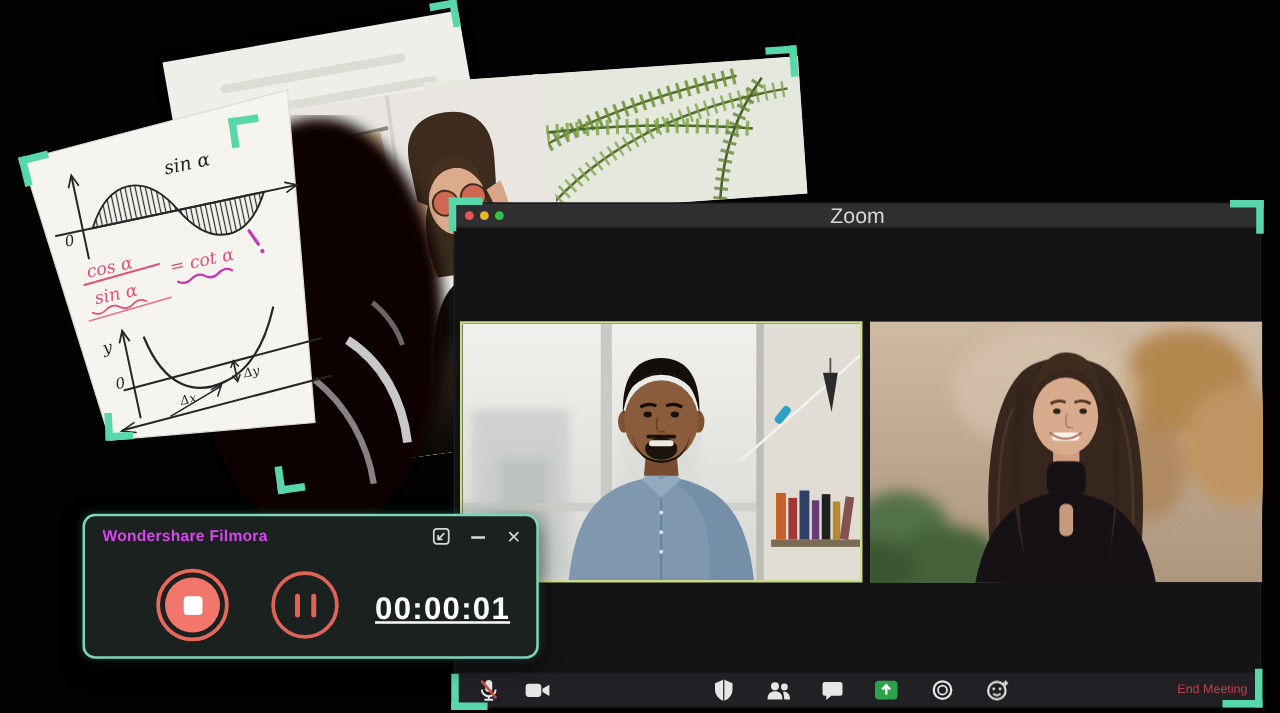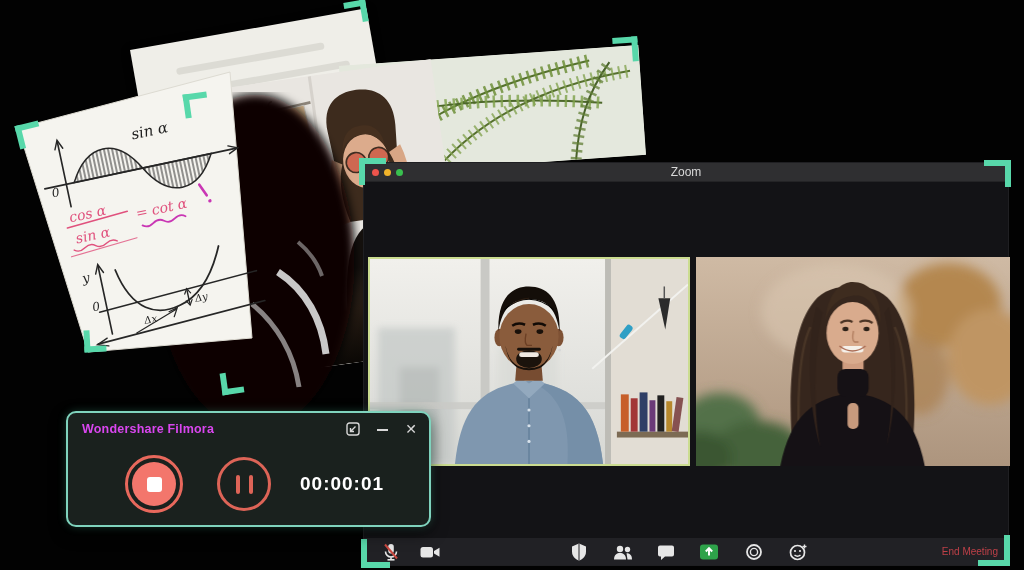--- a/index.html
+++ b/index.html
@@ -19,7 +19,7 @@
   
   #zoom-window{position:absolute;left:363px;top:162px;width:646px;height:404px;background:#131316;border:1px solid #1f1f22;}
   #zoom-titlebar{position:relative;height:19px;background:#2f2f31;border-bottom:1px solid #242426;}
-  #zoom-title{position:absolute;inset:0;text-align:center;line-height:19px;font-size:12px;color:#d8d8d8;}
+  #zoom-title{position:absolute;inset:0;text-align:center;line-height:19px;font-size:17px;color:#d8d8d8;}
   #traffic-lights{position:absolute;left:8px;top:0;height:19px;display:flex;align-items:center;gap:5px;}
   .tl-dot{width:7px;height:7px;border-radius:50%;}
   #tiles{position:absolute;left:4px;top:94px;width:638px;height:209px;}

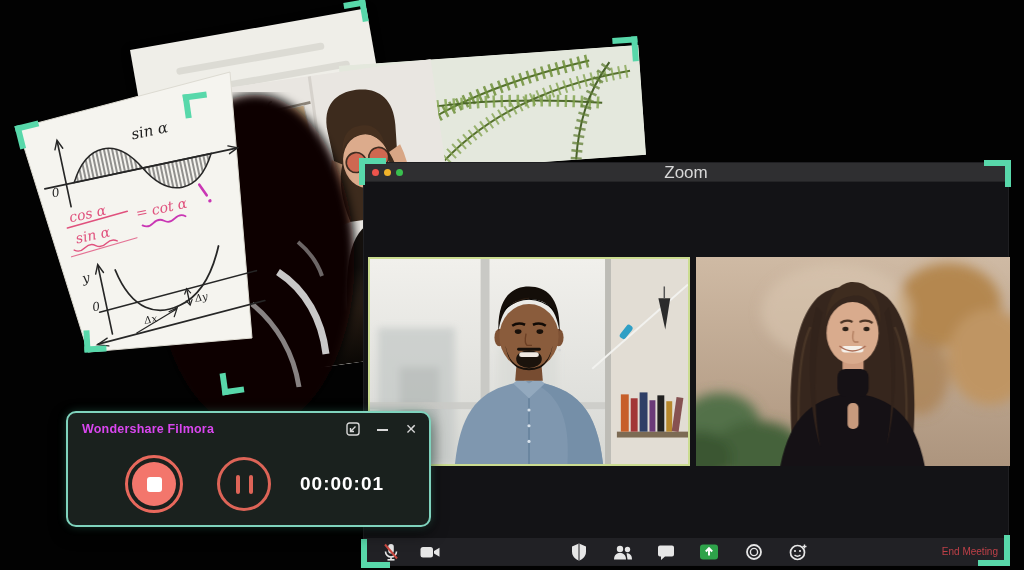--- a/index.html
+++ b/index.html
@@ -52,7 +52,7 @@
   #pause-btn{position:absolute;left:149px;top:44px;width:54px;height:54px;border-radius:50%;border:3px solid #dd6457;
              display:flex;align-items:center;justify-content:center;gap:9px;cursor:pointer;background:transparent;}
   .pause-bar{width:4px;height:19px;border-radius:2px;background:#dd6457;}
-  #rec-timer{position:absolute;left:232px;top:60px;font-size:19px;font-weight:bold;color:#fff;letter-spacing:1px;}
+  #rec-timer{position:absolute;left:232px;top:60px;font-size:25px;font-weight:bold;color:#fff;letter-spacing:1px;text-decoration:underline;}
 
   .wb-text{font-family:"DejaVu Serif",serif;font-style:italic;}
 </style>

